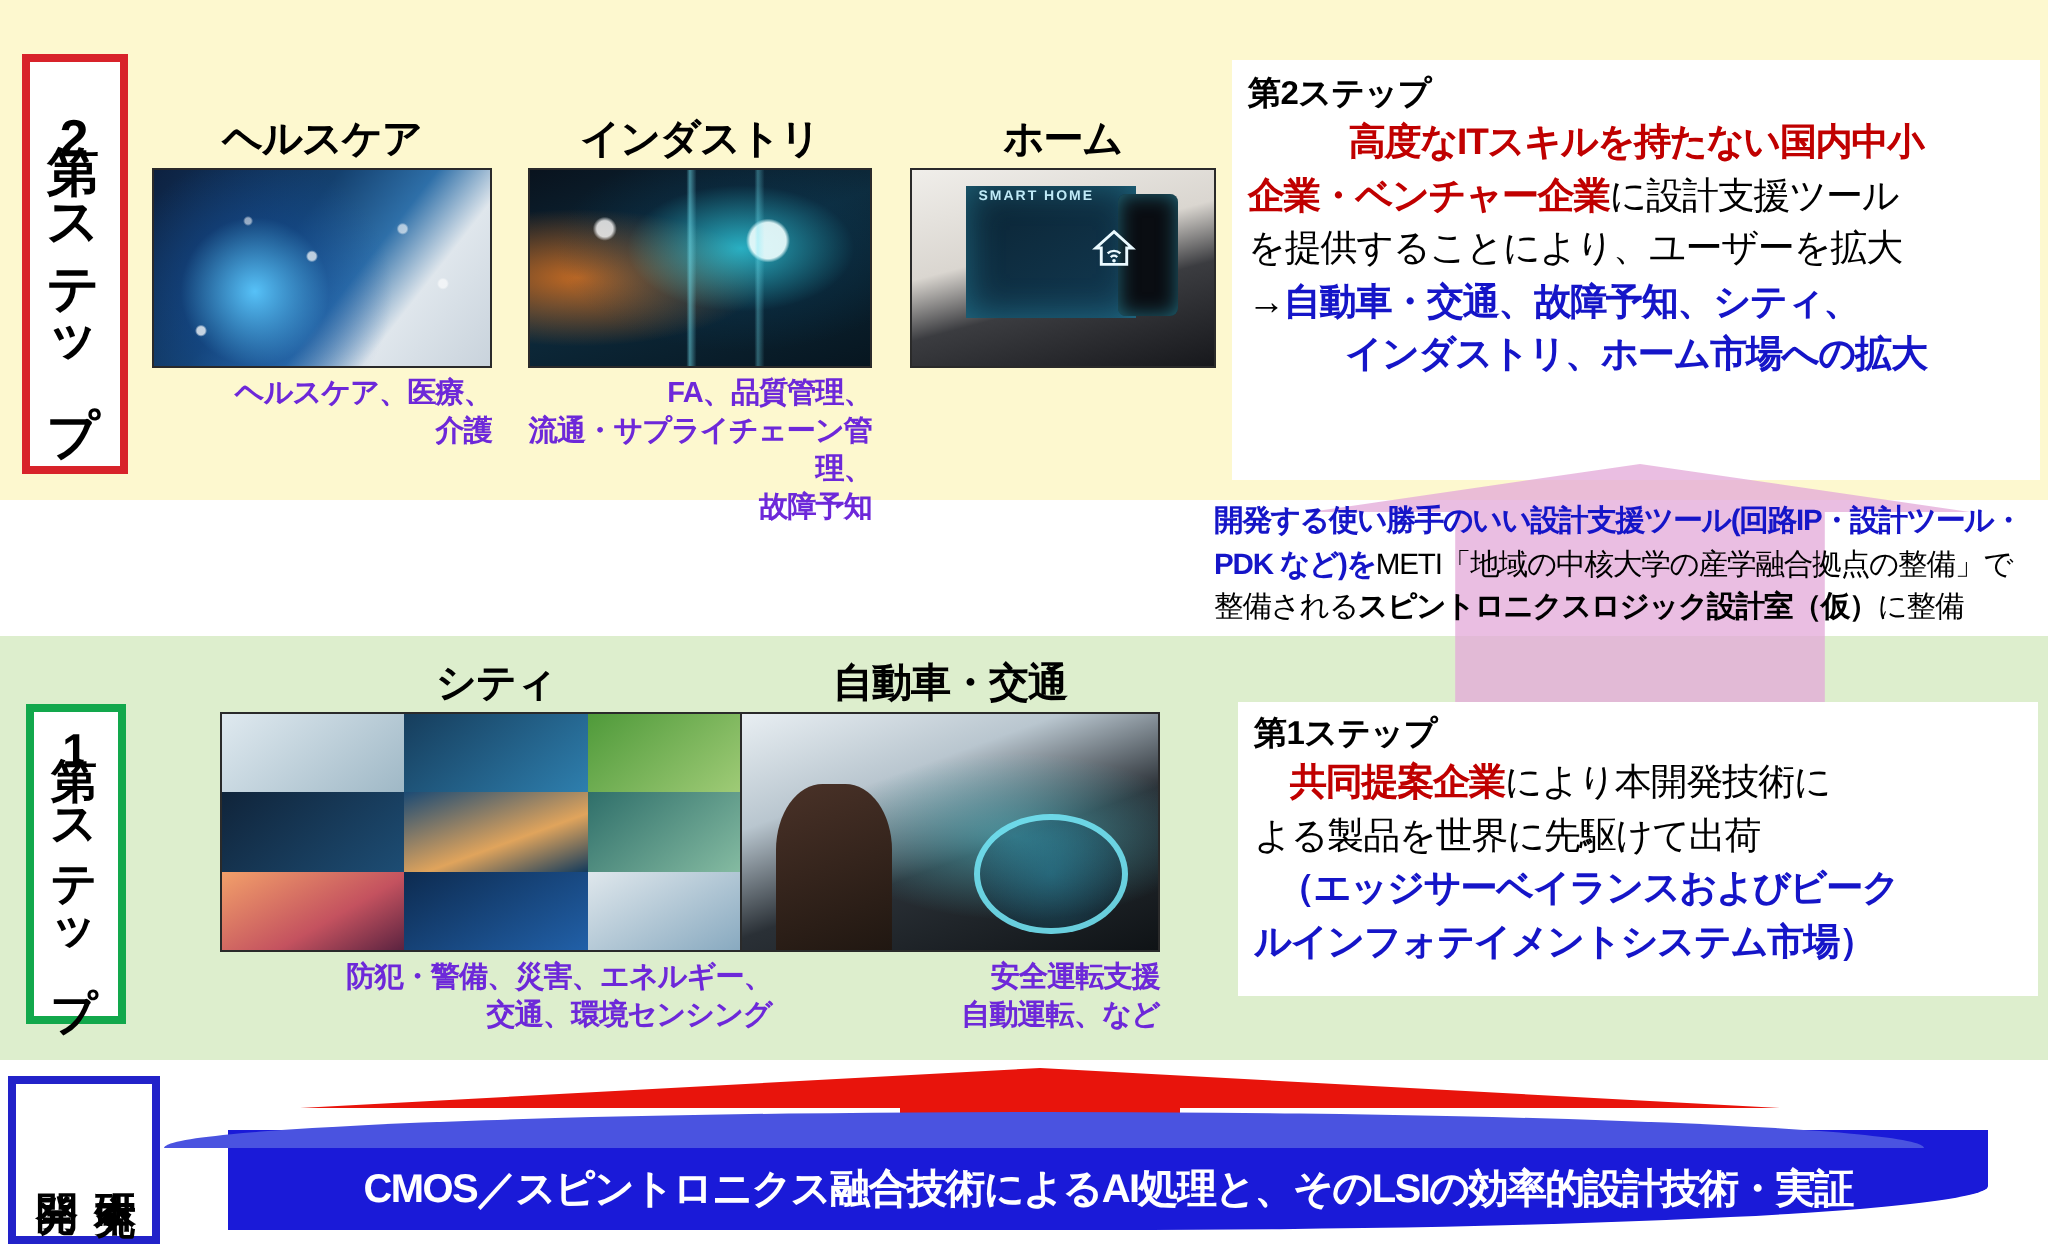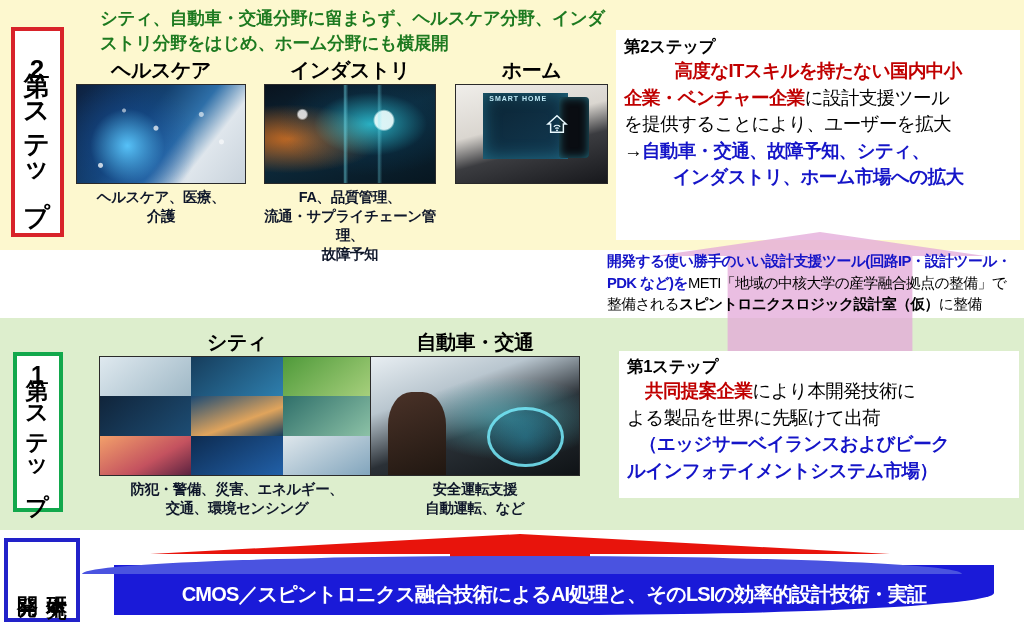--- a/index.html
+++ b/index.html
@@ -235,7 +235,6 @@
     <span>第2ステップ</span>
   </div>
 
-  <div class="headline">シティ、自動車・交通分野に留まらず、ヘルスケア分野、インダストリ分野をはじめ、ホーム分野にも横展開</div>
 
   <div class="card" id="card-health">
     <div class="card-title">ヘルスケア</div>

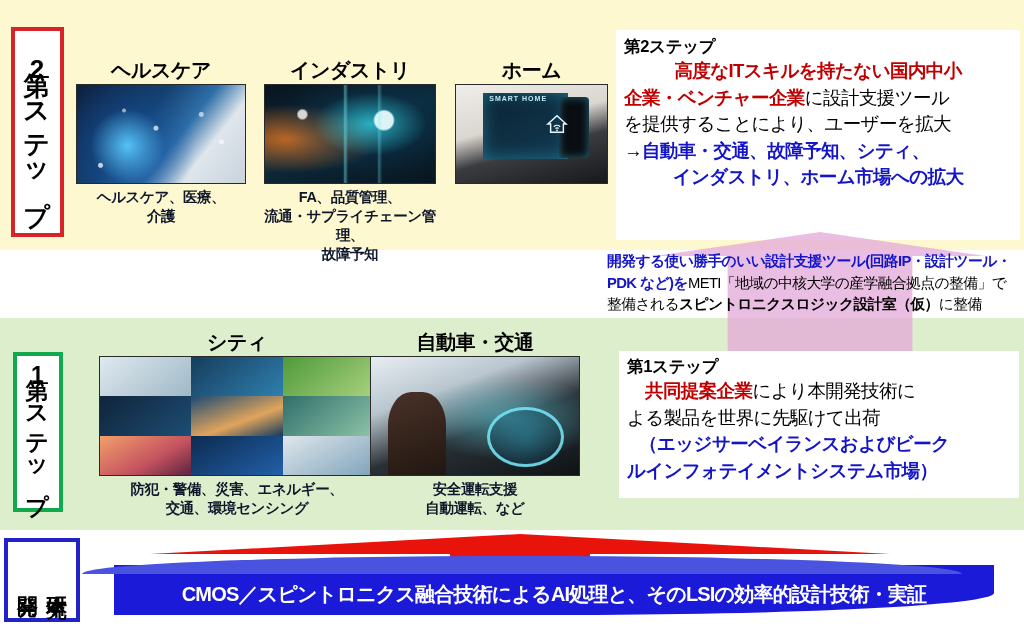--- a/index.html
+++ b/index.html
@@ -66,7 +66,7 @@
     border:1px solid #2a2a2a; overflow:hidden; position:relative;
   }
   .card .card-cap {
-    text-align:center; font-weight:bold; font-size:14.5px; color:#0f172a;
+    text-align:right; font-weight:bold; font-size:14.5px; color:#6d28d9;
     line-height:19px; margin-top:4px; letter-spacing:-0.4px;
   }
   #card-health { left:76px; top:58px; width:170px; }

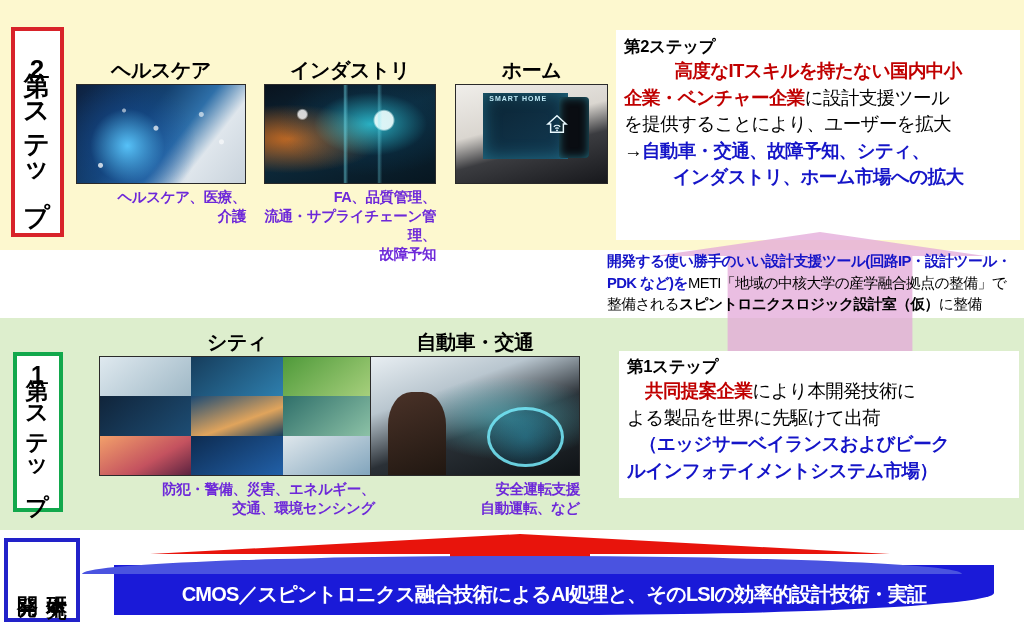--- a/index.html
+++ b/index.html
@@ -74,7 +74,7 @@
   #card-home { left:455px; top:58px; width:153px; }
 
   
-  #card-city { left:99px; top:330px; width:276px; }
+  #card-city { left:110px; top:330px; width:276px; }
   #card-city .card-img { height:120px; }
   #card-mobility { left:370px; top:330px; width:210px; }
   #card-mobility .card-img { height:120px; }

